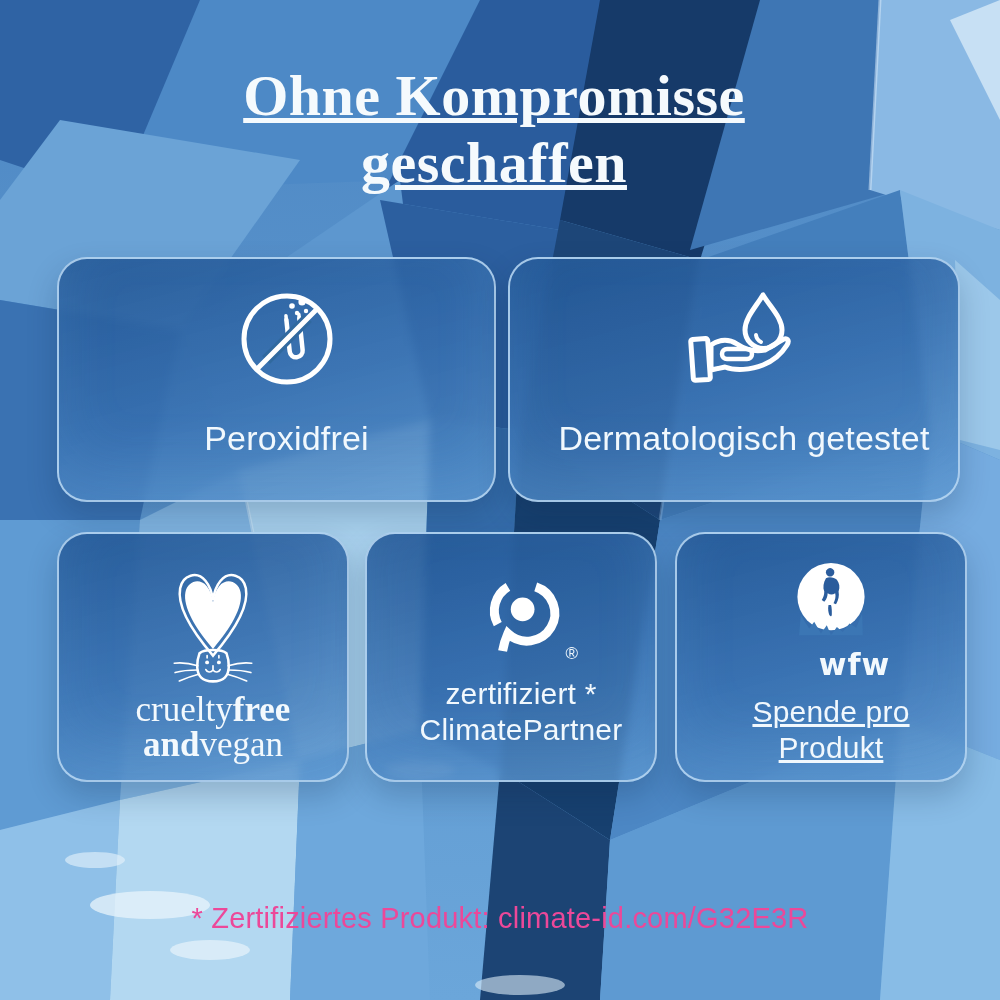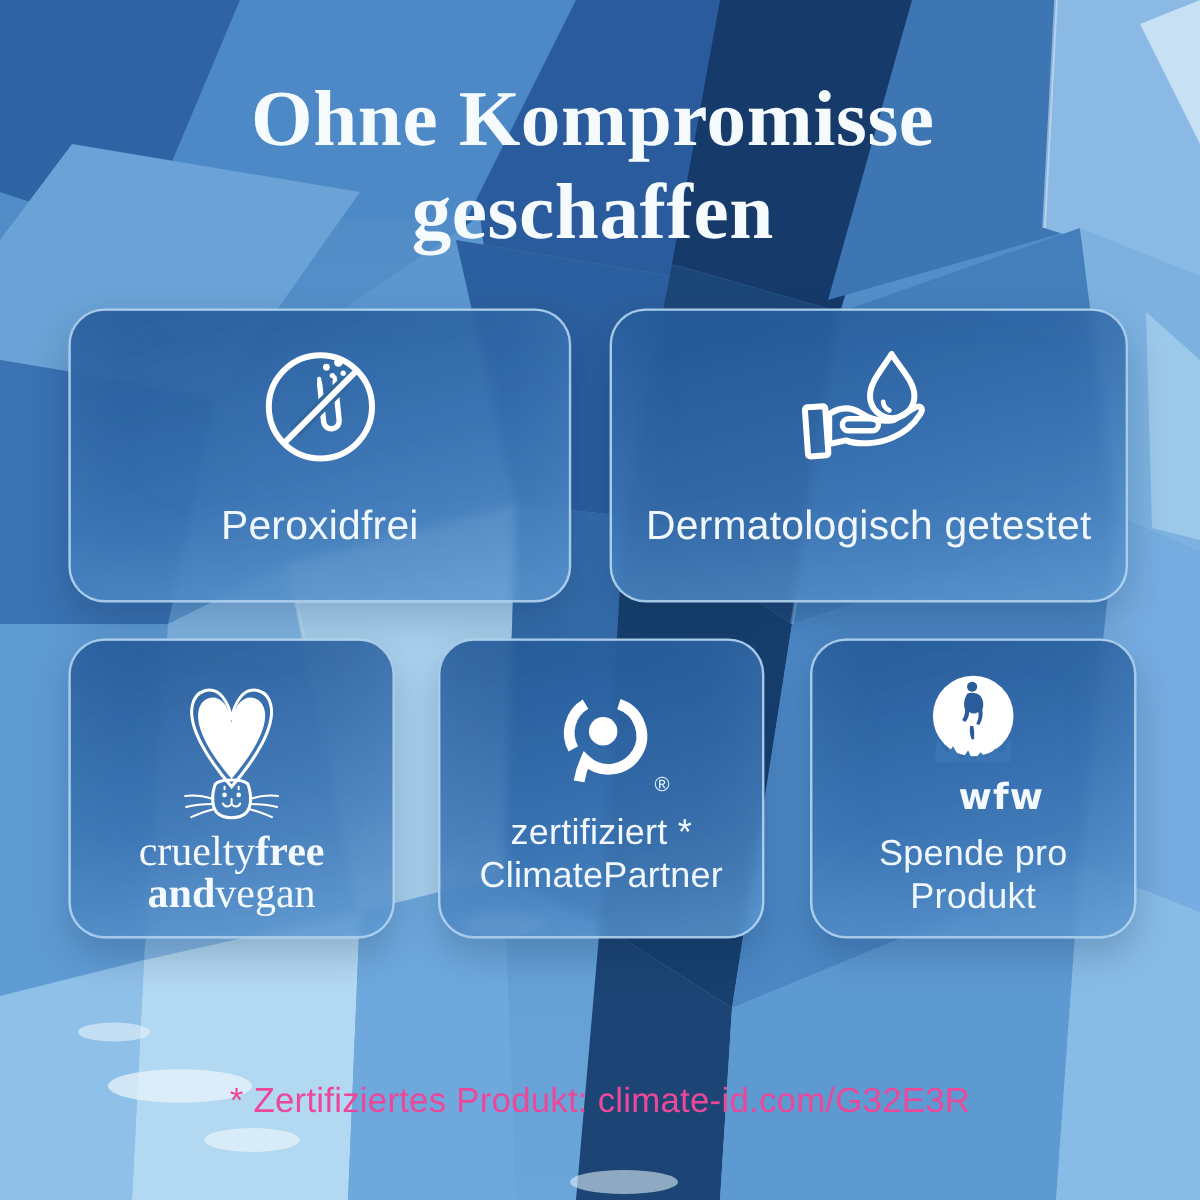--- a/index.html
+++ b/index.html
@@ -8,8 +8,8 @@
   .bg{position:absolute;inset:0;width:100%;height:100%;display:block;}
 
   .headline{position:absolute;top:62px;left:0;right:12px;text-align:center;
-    font-family:"Liberation Serif",serif;font-weight:600;font-size:66px;
-    line-height:1.16;color:#f5fafd;letter-spacing:.5px;}
+    font-family:"Liberation Serif",serif;font-weight:600;font-size:58px;
+    line-height:1.16;color:#f5fafd;letter-spacing:.5px;text-decoration:underline;}
 
   .card{position:absolute;border-radius:30px;
     border:2px solid rgba(188,218,244,.85);

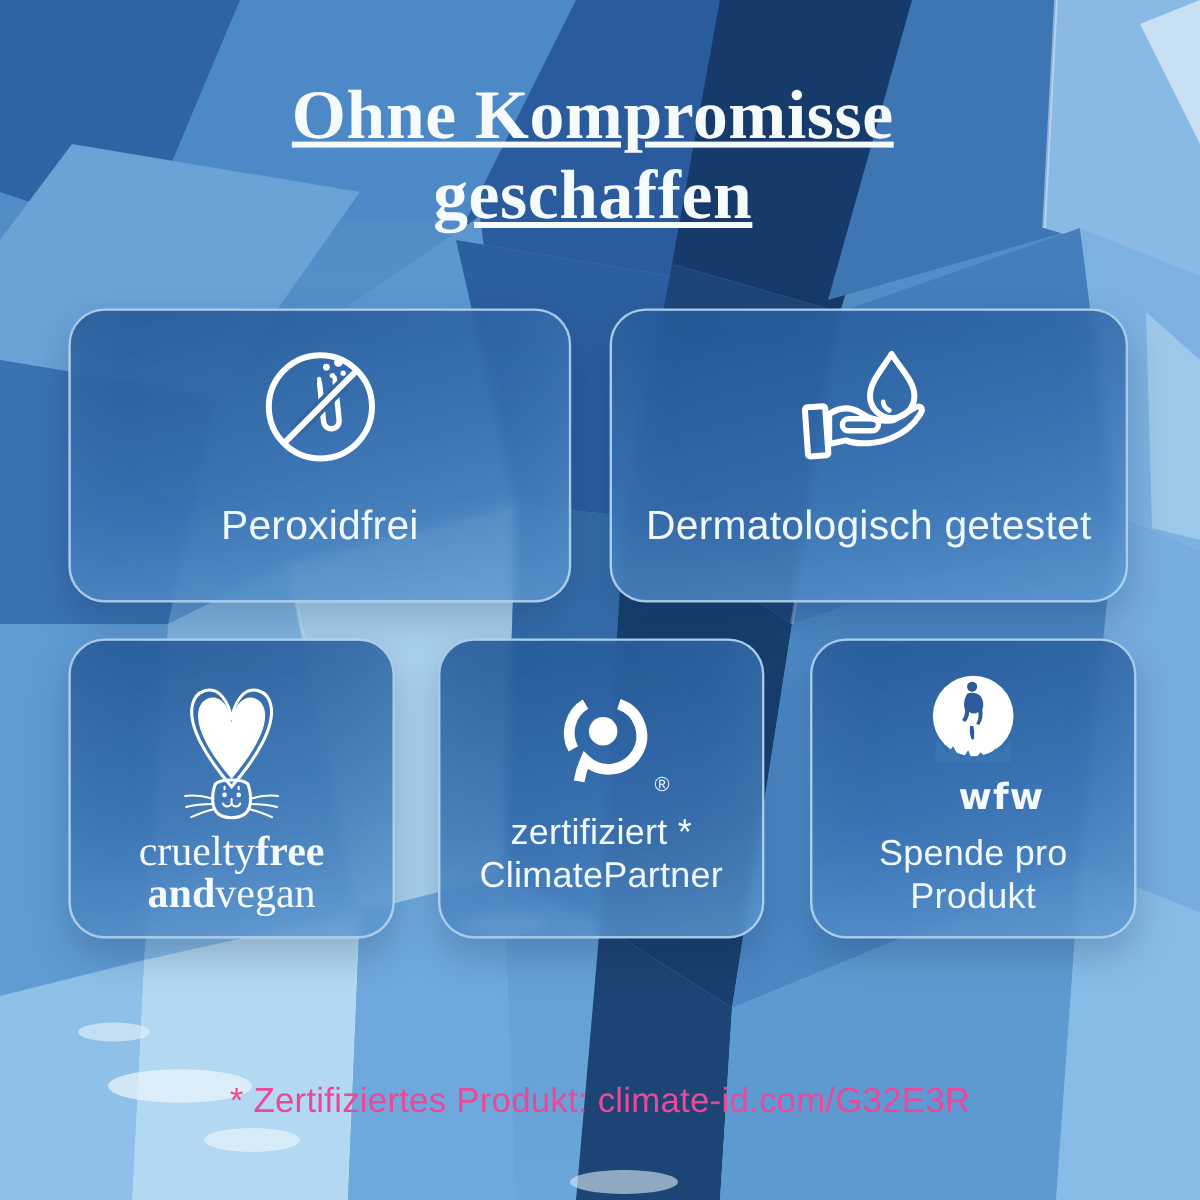--- a/index.html
+++ b/index.html
@@ -18,7 +18,7 @@
     box-shadow:0 14px 30px rgba(8,35,75,.22),
                inset 0 -30px 60px rgba(125,185,238,.16);
     display:flex;flex-direction:column;align-items:center;
-    backdrop-filter:blur(4px);-webkit-backdrop-filter:blur(4px);}
+    backdrop-filter:blur(4px);padding-left:20px;-webkit-backdrop-filter:blur(4px);}
   .card-1{left:57px;top:257px;width:415px;height:241px;}
   .card-2{left:508px;top:257px;width:428px;height:241px;}
   .card-3{left:57px;top:532px;width:268px;height:246px;}

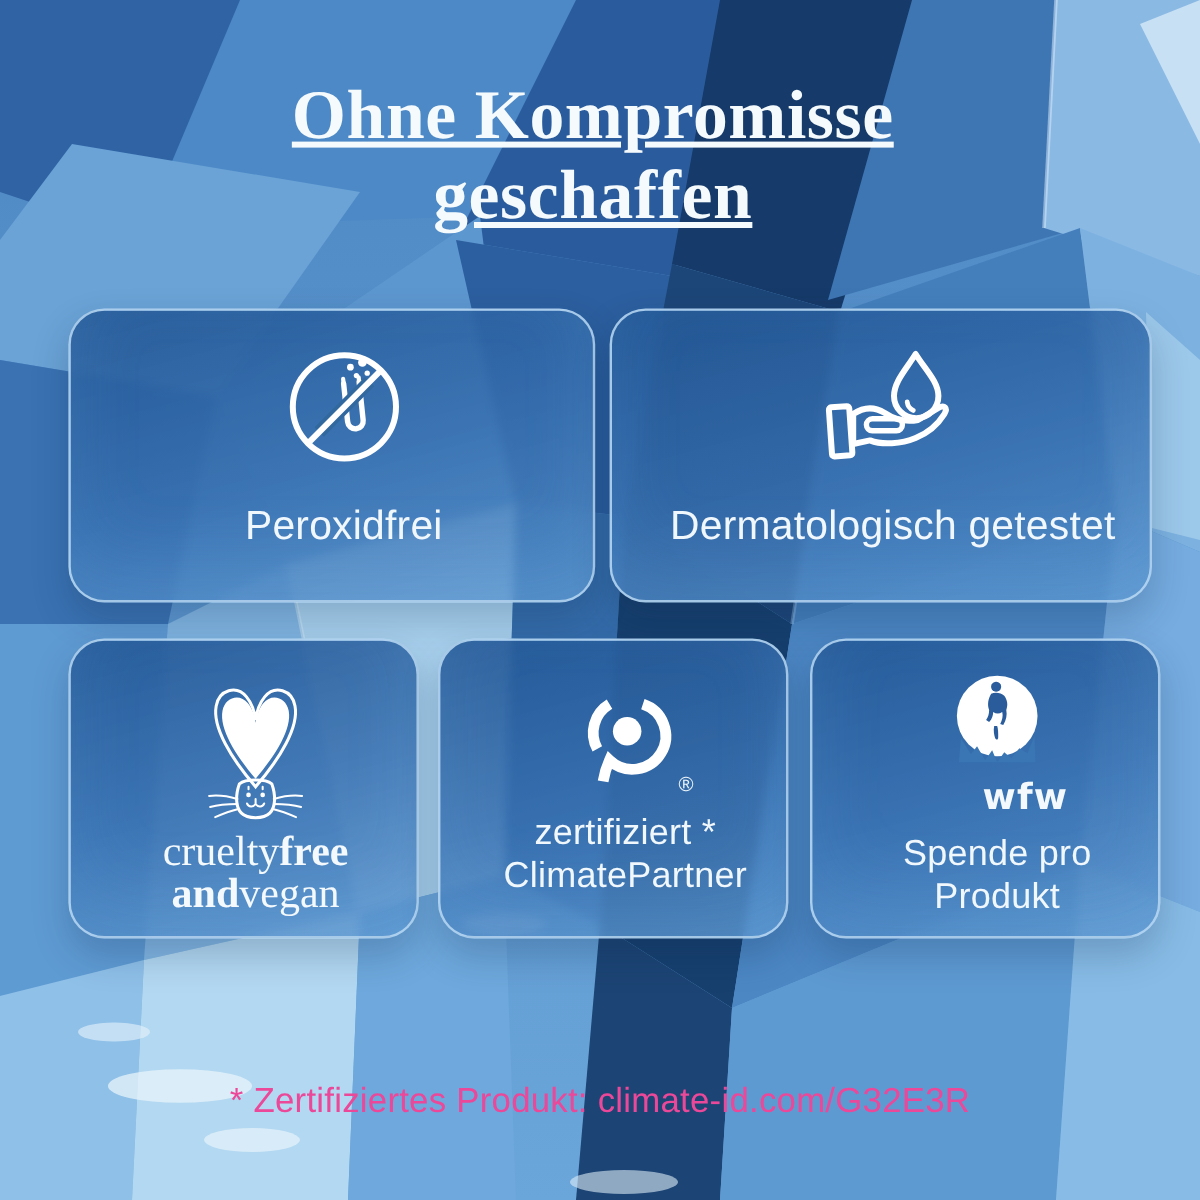--- a/index.html
+++ b/index.html
@@ -42,7 +42,7 @@
 
   .wfw-wordmark{margin-top:0;color:#f3f9fd;font-family:"DejaVu Sans",sans-serif;
     font-weight:bold;font-size:30px;line-height:46px;letter-spacing:1px;margin-left:47px;}
-  .card-5 .small-label{margin-top:6px;}
+  .card-5 .small-label{margin-top:6px;text-decoration:underline;}
   .card-5 .icon-top{margin-top:24px;height:84px;}
 
   .footnote{position:absolute;top:902px;left:0;right:0;text-align:center;

